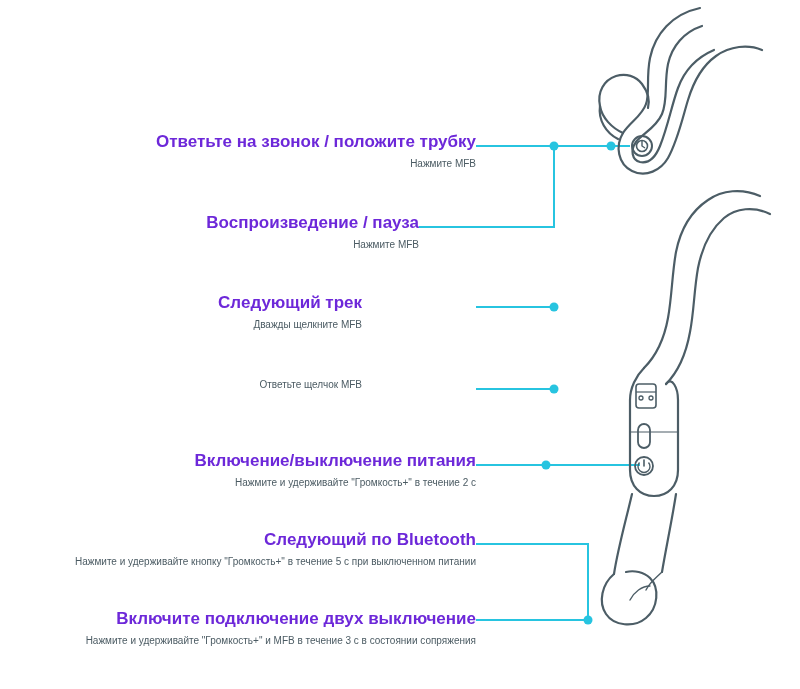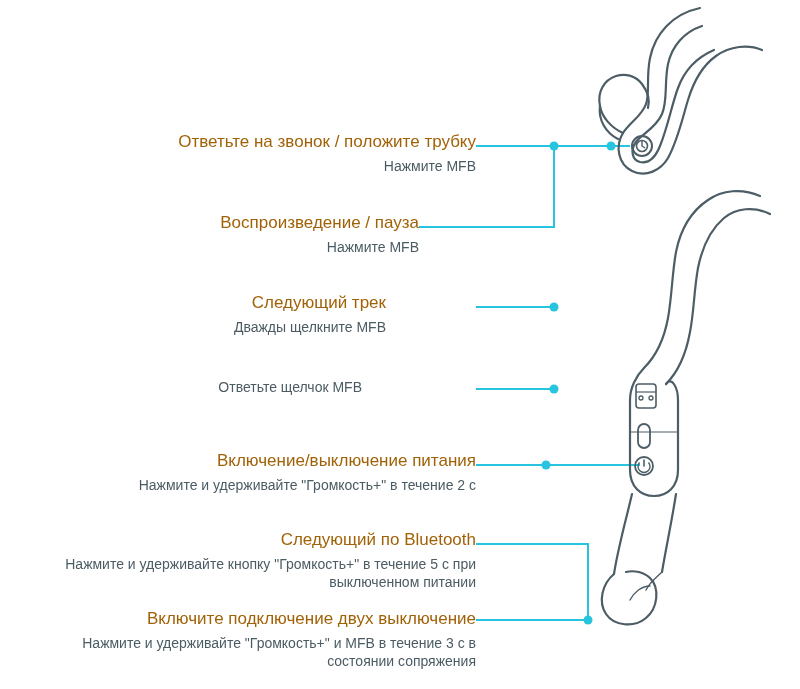--- a/index.html
+++ b/index.html
@@ -29,8 +29,8 @@
   }
   .callout .title {
     font-size: 17px;
-    font-weight: normal;
-    color: #a16207;
+    font-weight: bold;
+    color: #6d28d9;
     white-space: nowrap;
   }
   .callout .desc {

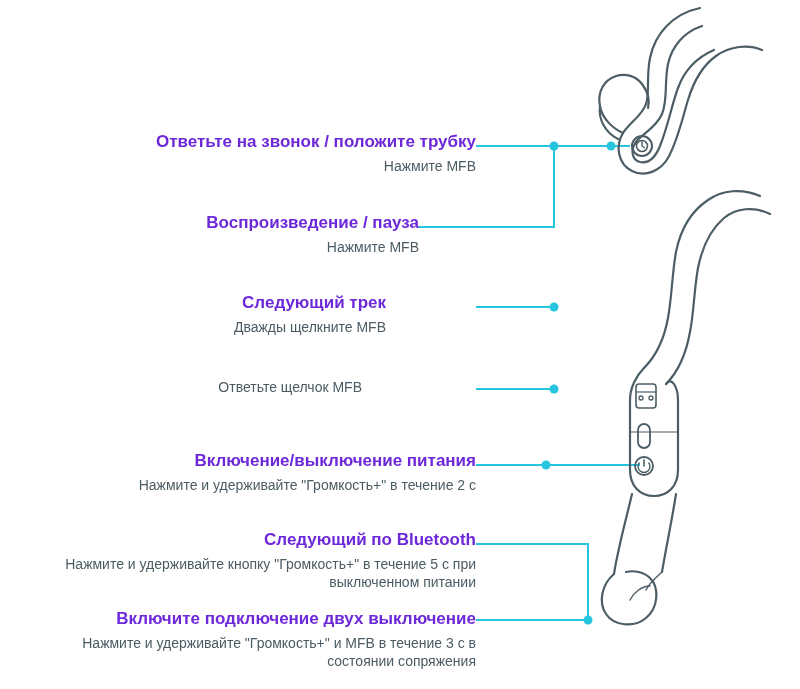--- a/index.html
+++ b/index.html
@@ -34,7 +34,7 @@
     white-space: nowrap;
   }
   .callout .desc {
-    font-size: 14px;
+    font-size: 10px;
     color: #4b5b63;
     margin-top: 5px;
   }

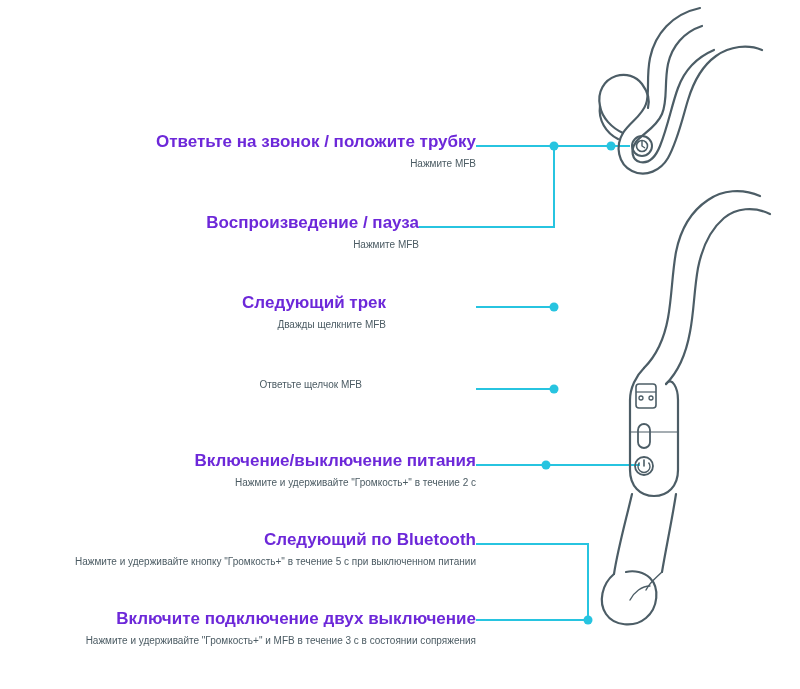--- a/index.html
+++ b/index.html
@@ -44,7 +44,7 @@
   
   #c1 { right: 324px; top: 131px; }
   #c2 { right: 381px; top: 212px; }
-  #c3 { right: 414px; top: 292px; }
+  #c3 { right: 438px; top: 292px; }
   #c4 { right: 438px; top: 374px; }
   #c5 { right: 324px; top: 450px; width: 480px; }
   #c6 { right: 324px; top: 529px; width: 420px; }

